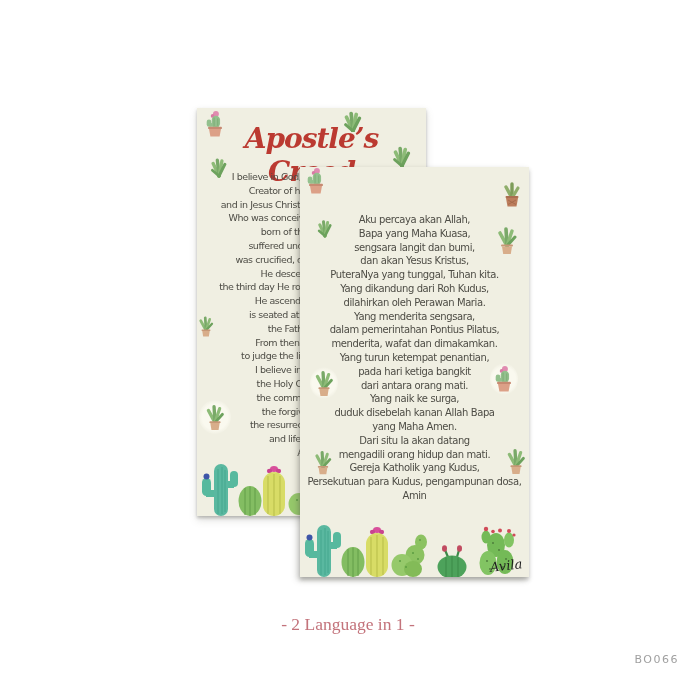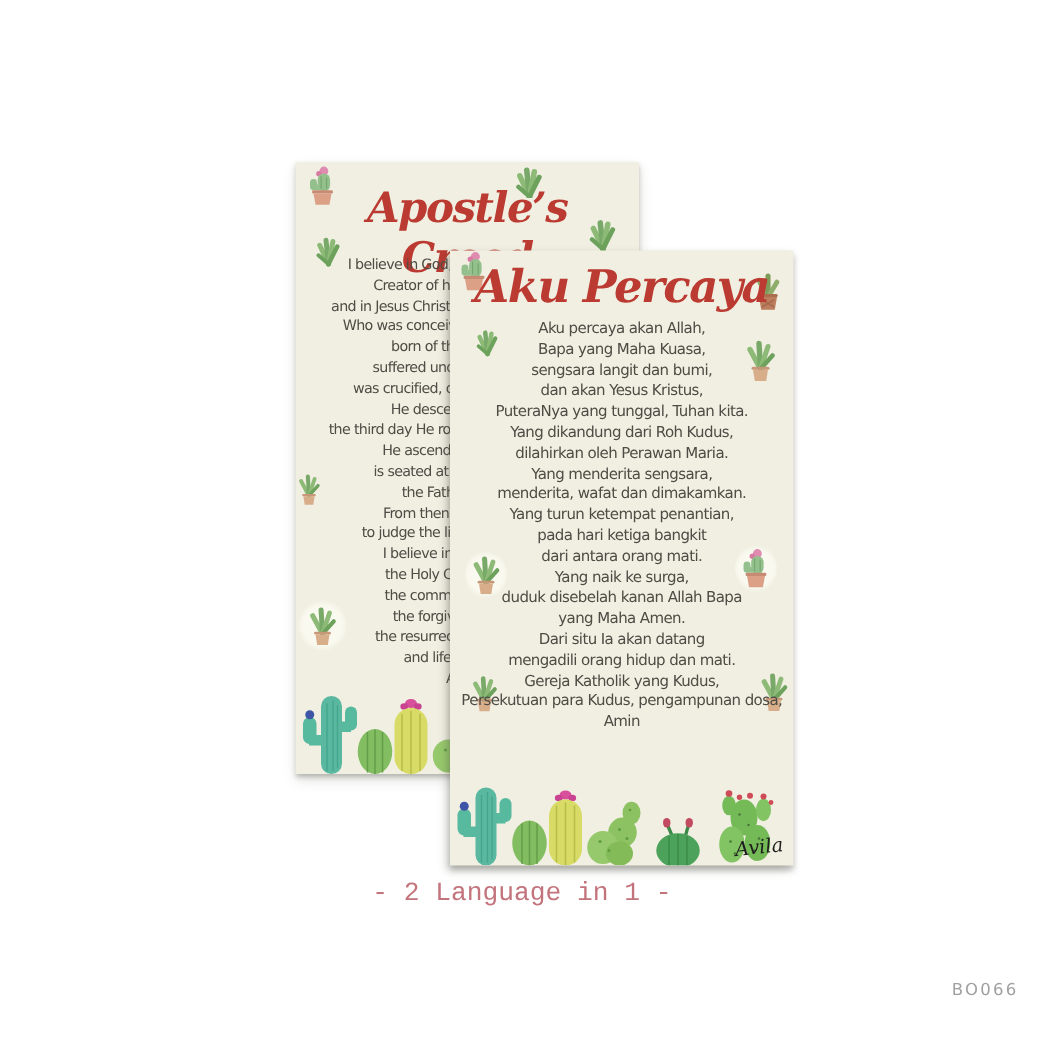--- a/index.html
+++ b/index.html
@@ -228,7 +228,6 @@
         <use href="#sym-pot-sprig"></use>
       </svg>
 
-    <div class="title">Aku Percaya</div>
     <div class="body">
         <div class="line">Aku percaya akan Allah,</div>
         <div class="line">Bapa yang Maha Kuasa,</div>

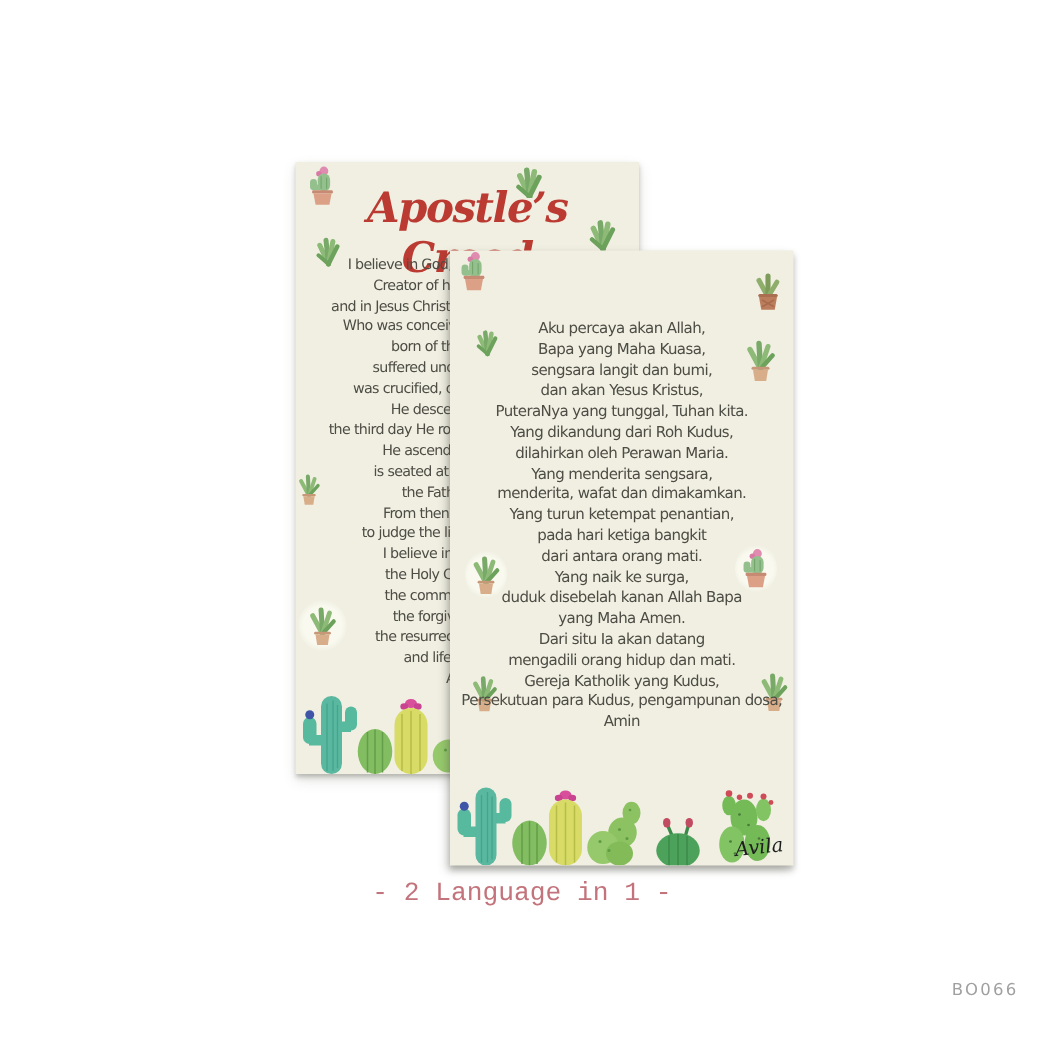--- a/index.html
+++ b/index.html
@@ -237,6 +237,7 @@
         <div class="line">Yang dikandung dari Roh Kudus,</div>
         <div class="line">dilahirkan oleh Perawan Maria.</div>
         <div class="line">Yang menderita sengsara,</div>
+        <div class="line">dalam pemerintahan Pontius Pilatus,</div>
         <div class="line">menderita, wafat dan dimakamkan.</div>
         <div class="line">Yang turun ketempat penantian,</div>
         <div class="line">pada hari ketiga bangkit</div>

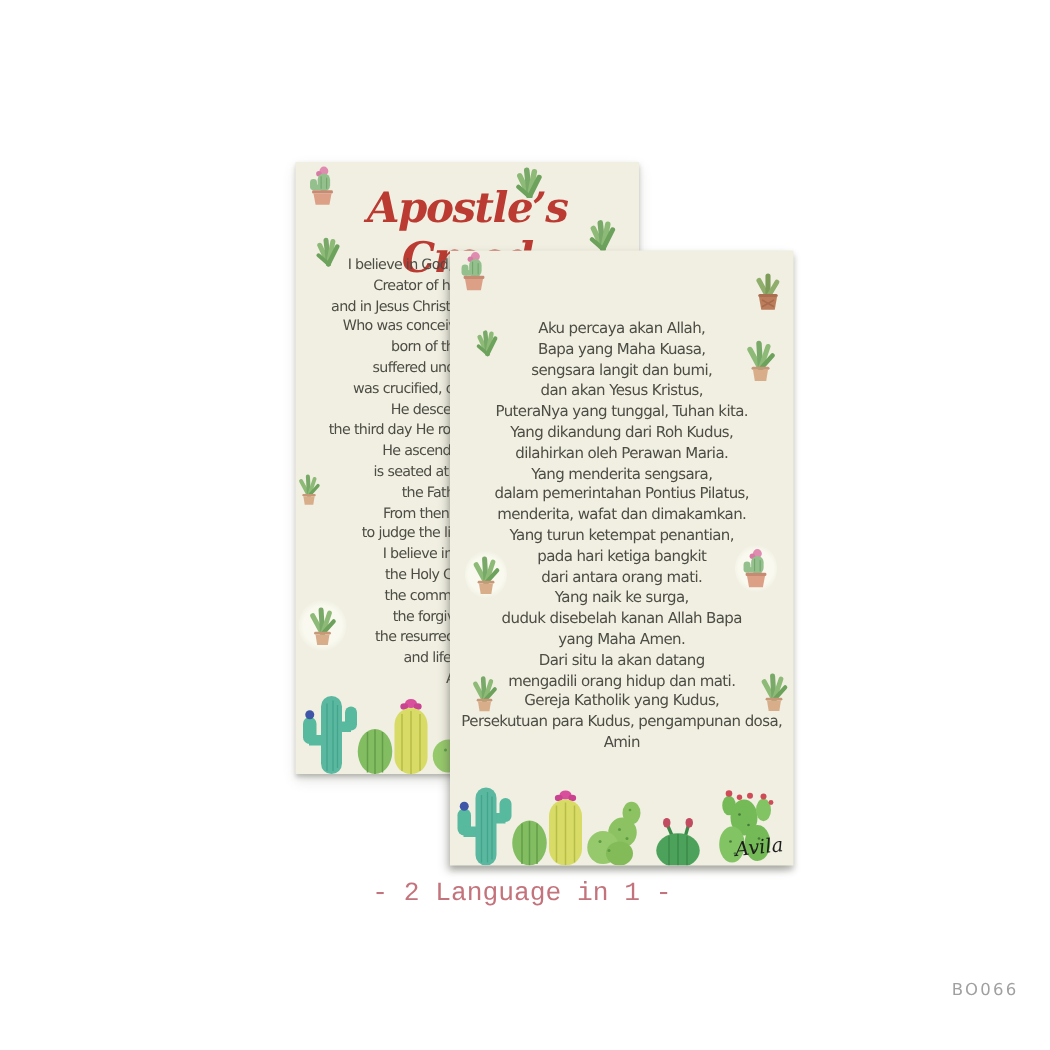--- a/index.html
+++ b/index.html
@@ -47,8 +47,8 @@
   .deco{position:absolute;z-index:0;}
   .halo{border-radius:50%;background:radial-gradient(circle,#faf9ef 55%,rgba(245,243,228,0) 75%);}
   .caption{
-    position:absolute;left:0;top:586px;width:696px;text-align:center;
-    font-family:Liberation Mono, monospace;font-size:17.5px;color:var(--caption-pink);
+    position:absolute;left:0;top:614px;width:696px;text-align:center;
+    font-family:Liberation Serif, serif;font-size:17.5px;color:var(--caption-pink);
   }
   .product-code{
     position:absolute;right:21px;top:653px;

